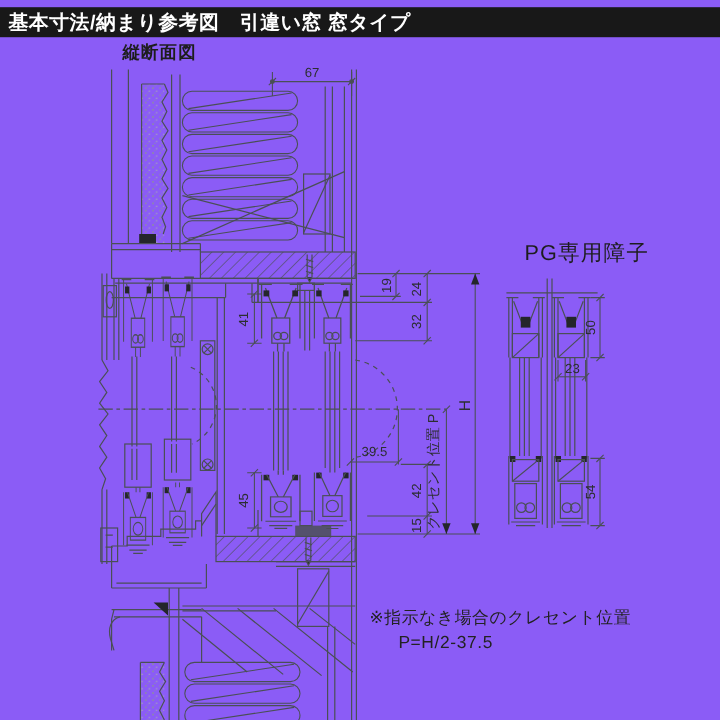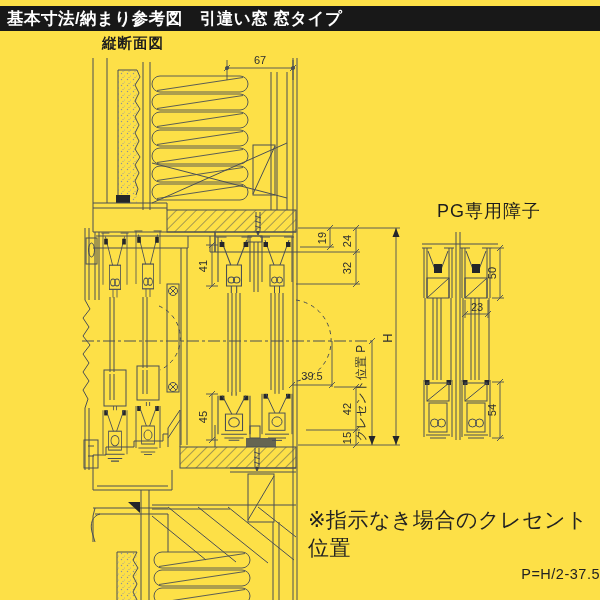--- a/index.html
+++ b/index.html
@@ -4,7 +4,7 @@
 <style>
   html,body{margin:0;padding:0;background:#ffffff;width:600px;height:600px;overflow:hidden;}
   body{font-family:"Liberation Sans","DejaVu Sans",sans-serif;}
-  #stage{position:relative;width:600px;height:600px;background:#fde047;text-decoration:underline;}
+  #stage{position:relative;width:600px;height:600px;background:#8b5cf6;text-decoration:underline;}
   .titlebar{position:absolute;left:0;top:6px;width:600px;height:25px;background:#181818;color:#fff;
     display:flex;align-items:center;box-sizing:border-box;padding-left:7px;
     font-size:16.5px;font-weight:bold;letter-spacing:.5px;}

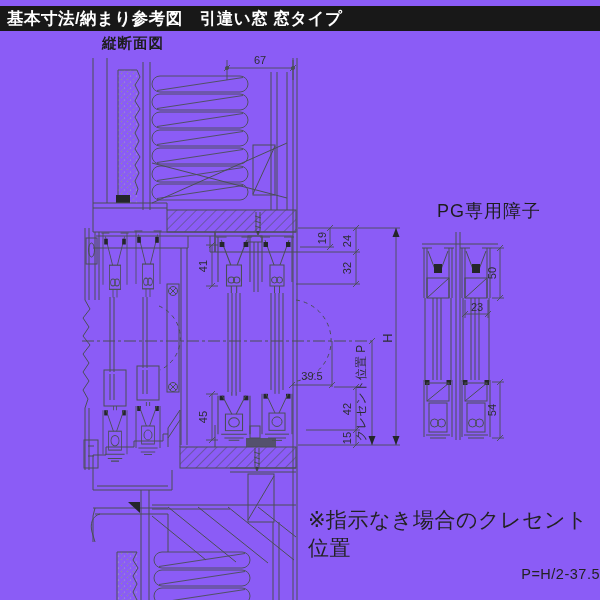--- a/index.html
+++ b/index.html
@@ -10,7 +10,7 @@
     font-size:16.5px;font-weight:bold;letter-spacing:.5px;}
   .sectionlabel{position:absolute;left:86px;top:34px;font-size:14.5px;font-weight:bold;color:#1d1d1d;letter-spacing:1px;margin-left:16px;}
   .note{position:absolute;left:308px;top:506px;color:#222;}
-  .note .l1{font-size:21px;letter-spacing:.5px;}
+  .note .l1{font-size:14px;letter-spacing:.5px;}
   .note .l2{font-size:14.5px;margin-top:4px;padding-left:24px;letter-spacing:.5px;text-align:right;}
   .pglabel{position:absolute;left:437px;top:199px;font-size:18px;color:#1d1d1d;letter-spacing:1px;}
   svg{position:absolute;left:0;top:0;}

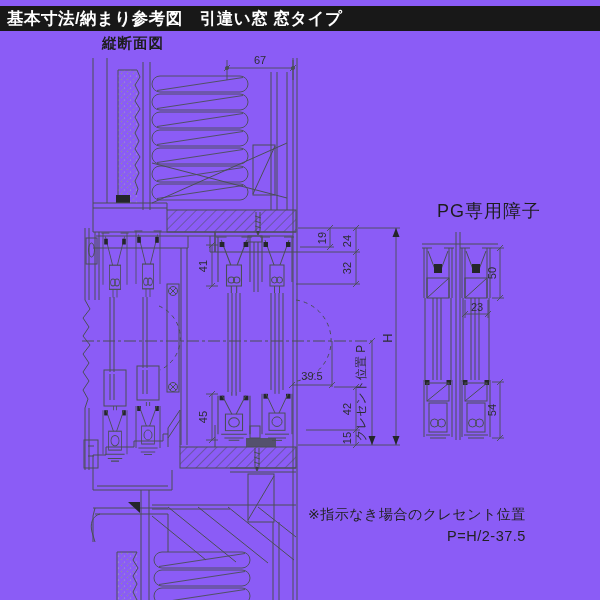--- a/index.html
+++ b/index.html
@@ -11,7 +11,7 @@
   .sectionlabel{position:absolute;left:86px;top:34px;font-size:14.5px;font-weight:bold;color:#1d1d1d;letter-spacing:1px;margin-left:16px;}
   .note{position:absolute;left:308px;top:506px;color:#222;}
   .note .l1{font-size:14px;letter-spacing:.5px;}
-  .note .l2{font-size:14.5px;margin-top:4px;padding-left:24px;letter-spacing:.5px;text-align:right;}
+  .note .l2{font-size:14.5px;margin-top:4px;padding-left:24px;letter-spacing:.5px;}
   .pglabel{position:absolute;left:437px;top:199px;font-size:18px;color:#1d1d1d;letter-spacing:1px;}
   svg{position:absolute;left:0;top:0;}
   svg text{font-family:"Liberation Sans","DejaVu Sans",sans-serif;fill:#2c2e31;}

